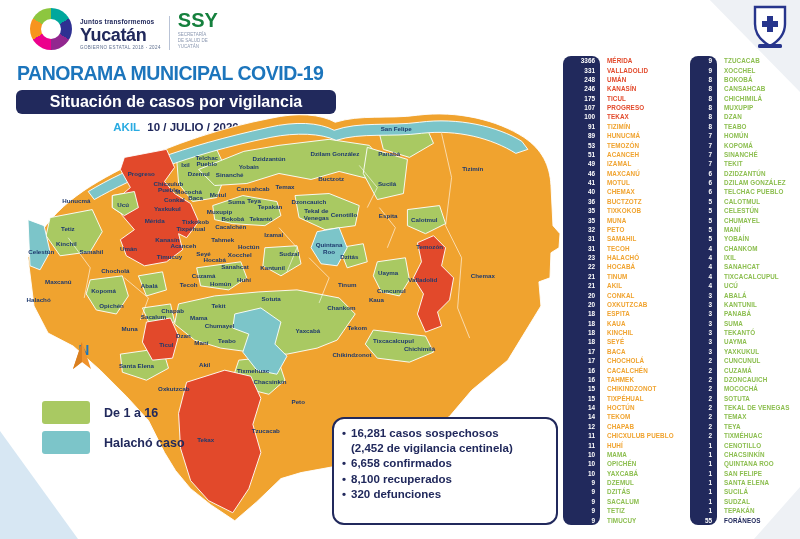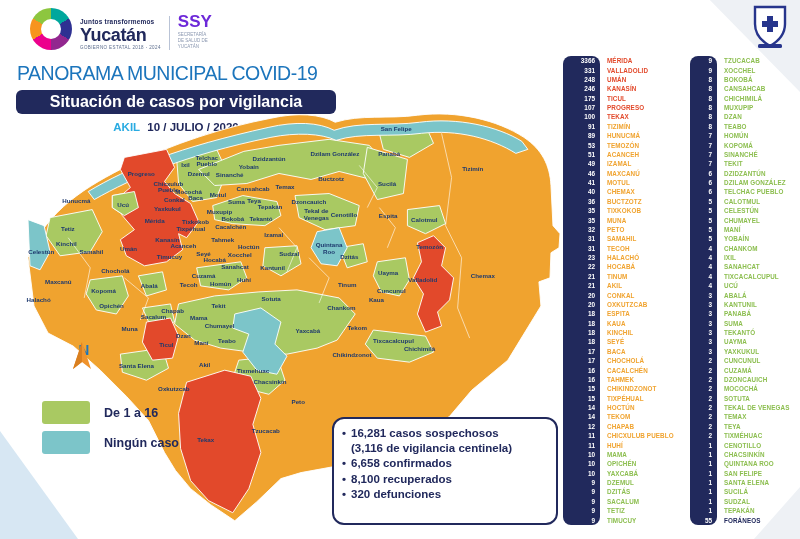--- a/index.html
+++ b/index.html
@@ -23,7 +23,7 @@
   .logo-big{font-size:18px;font-weight:bold;color:#21295c;letter-spacing:-.4px;}
   .logo-sub{font-size:4.5px;color:#5a6b8c;margin-top:2px;letter-spacing:.4px;}
   .logo-divider{width:1px;height:34px;background:#b9c3d6;}
-  .ssy{font-size:17px;font-weight:bold;color:#6d28d9;line-height:1;}
+  .ssy{font-size:20px;font-weight:bold;color:#15803d;line-height:1;}
   .ssy-sub{font-size:4.5px;color:#8a97b0;line-height:1.3;margin-top:2px;}
   .shield{position:absolute;right:10px;top:4px;}
   

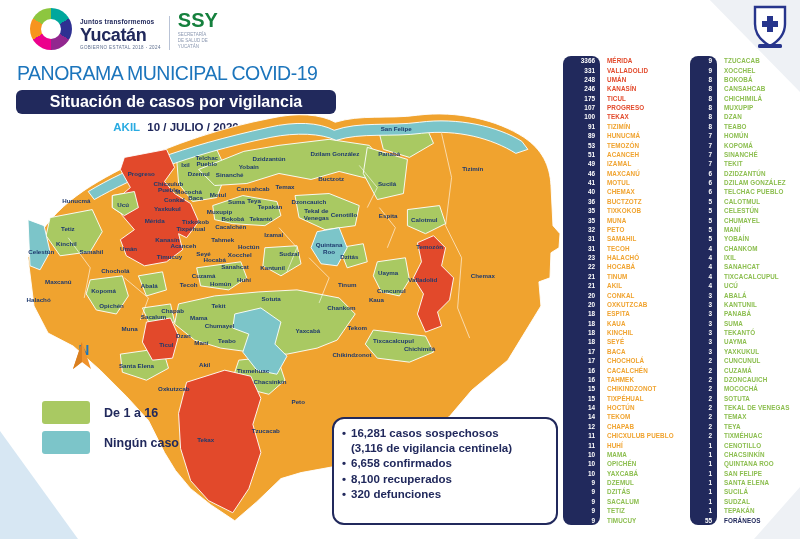--- a/index.html
+++ b/index.html
@@ -27,7 +27,7 @@
   .ssy-sub{font-size:4.5px;color:#8a97b0;line-height:1.3;margin-top:2px;}
   .shield{position:absolute;right:10px;top:4px;}
   
-  .title{position:absolute;left:17px;top:62px;font-size:19.5px;font-weight:normal;color:#1c75bc;
+  .title{position:absolute;left:17px;top:62px;font-size:19.5px;font-weight:bold;color:#1c75bc;
          letter-spacing:-.5px;white-space:nowrap;}
   .subtitle{position:absolute;left:16px;top:90px;width:300px;background:#21295c;color:#fff;
             font-size:16px;font-weight:bold;text-align:center;padding:3px 10px;border-radius:6px;}

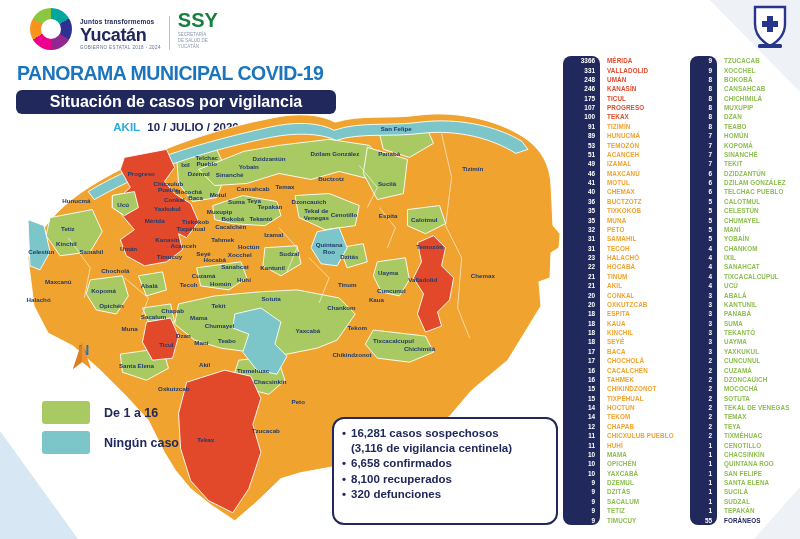--- a/index.html
+++ b/index.html
@@ -283,7 +283,7 @@
       </div>
       <div class="legend-row">
         <div class="swatch" style="background: rgb(124, 197, 201);"></div>
-        <div class="legend-label">Ningún caso</div>
+        <div class="legend-label">Halachó caso</div>
       </div>
     </div>
 

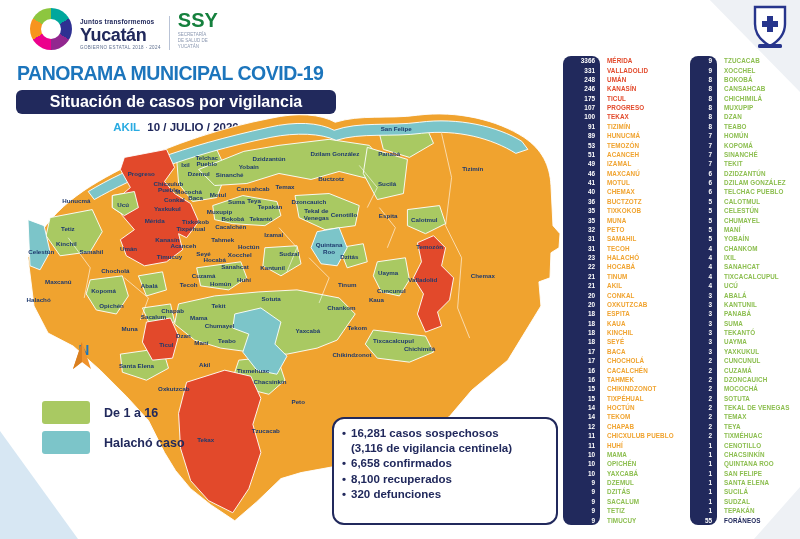--- a/index.html
+++ b/index.html
@@ -290,7 +290,7 @@
   <div class="stats" id="stats">
       <div class="stat-row">
         <div class="stat-bullet">•</div>
-        <div class="stat-text">16,281 casos sospechosos<div class="stat-sub">(3,116 de vigilancia centinela)</div></div>
+        <div class="stat-text">16,281 casos sospechosos<div class="stat-sub">(2,452 de vigilancia centinela)</div></div>
       </div>
       <div class="stat-row">
         <div class="stat-bullet">•</div>

